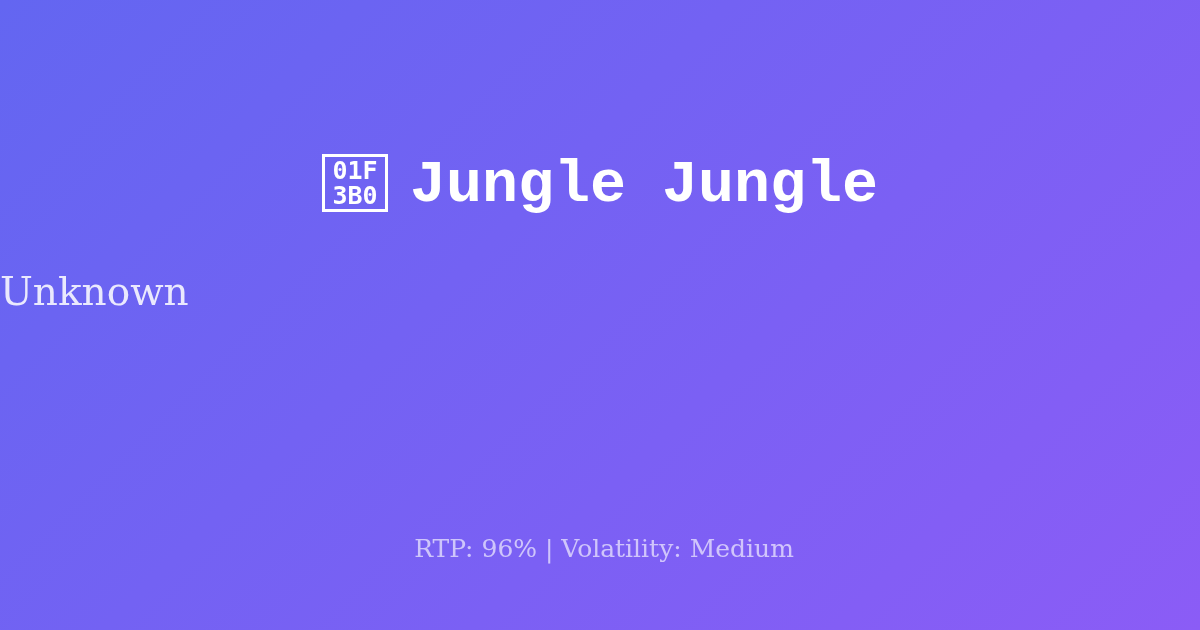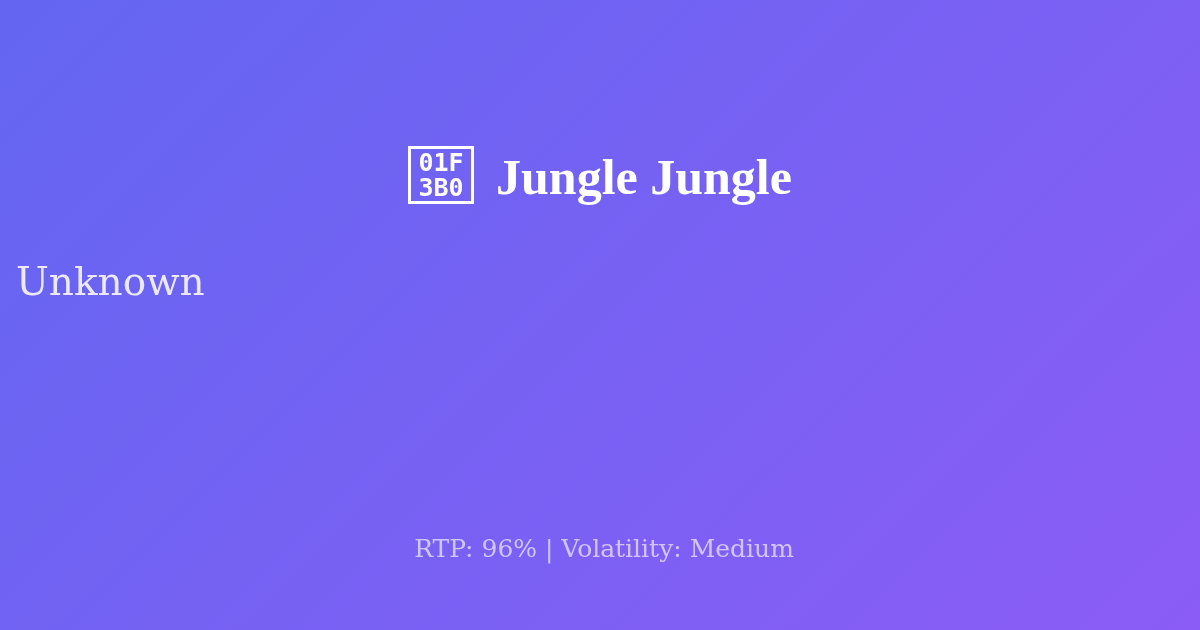--- a/index.html
+++ b/index.html
@@ -70,9 +70,9 @@
   }
 
   .game-title {
-    font-family: Liberation Serif, serif;
+    font-family: Liberation Mono, monospace;
     font-weight: 700;
-    font-size: 50px;
+    font-size: 60px;
     line-height: 1.06;
     color: #ffffff;
     white-space: nowrap;

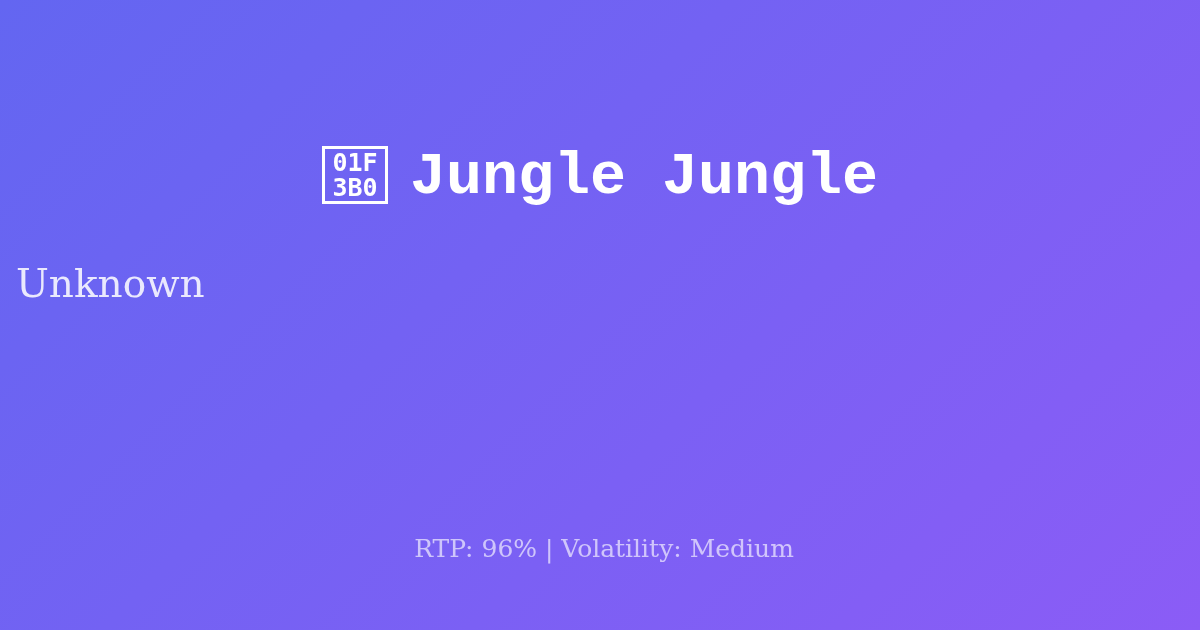--- a/index.html
+++ b/index.html
@@ -85,7 +85,7 @@
     font-size: 39px;
     line-height: 1.2;
     color: rgba(255, 255, 255, 0.86);
-    margin: 16px;
+    margin: 0;
     margin-top: 52px;
     white-space: nowrap;
   }

